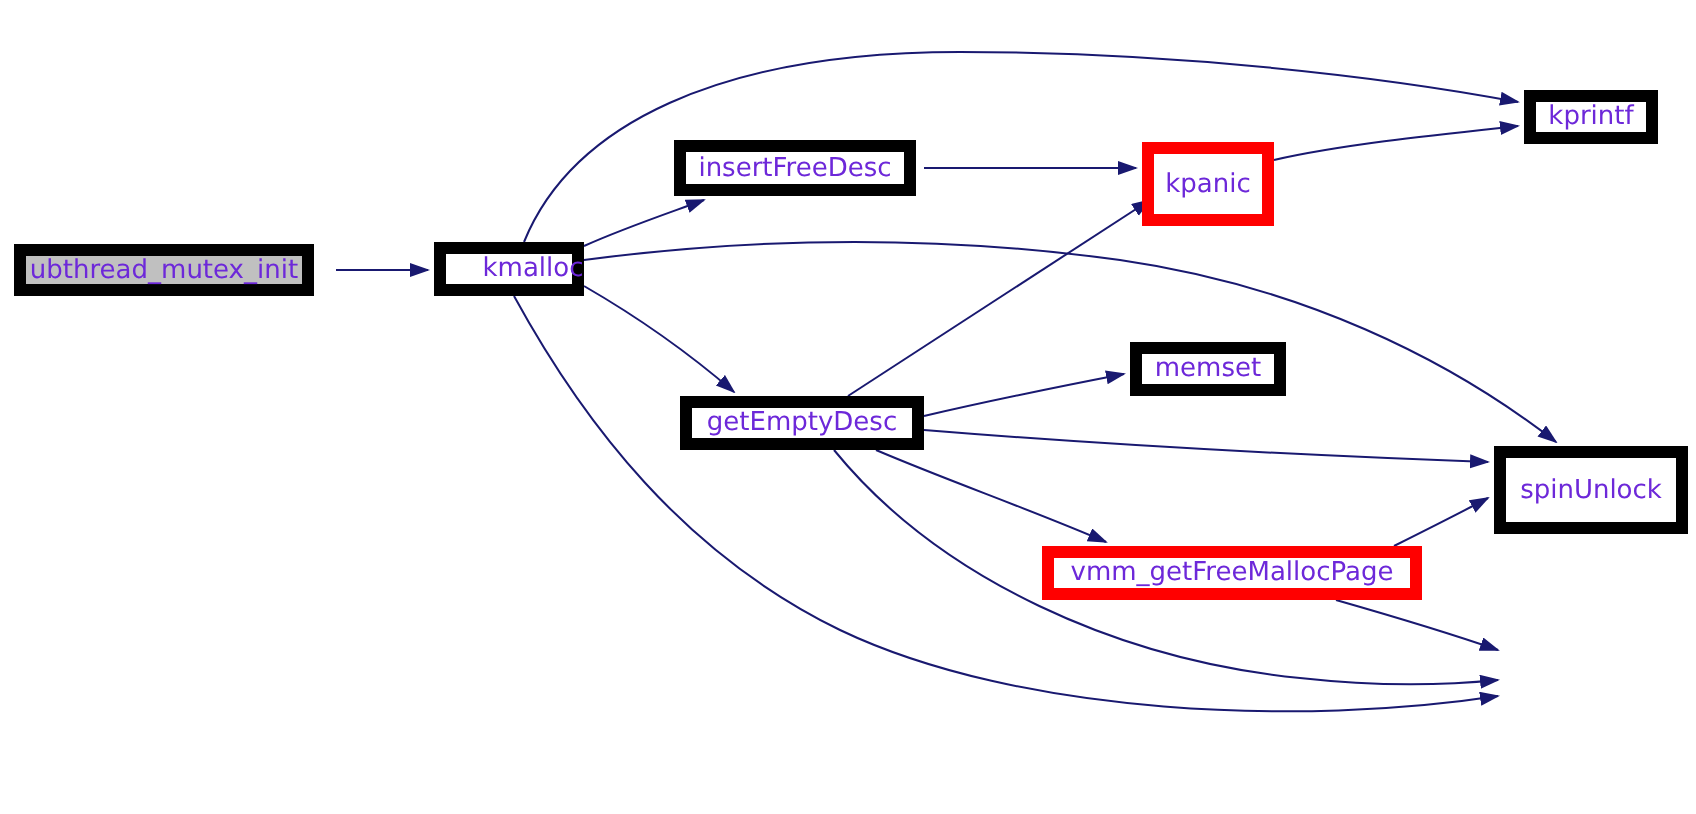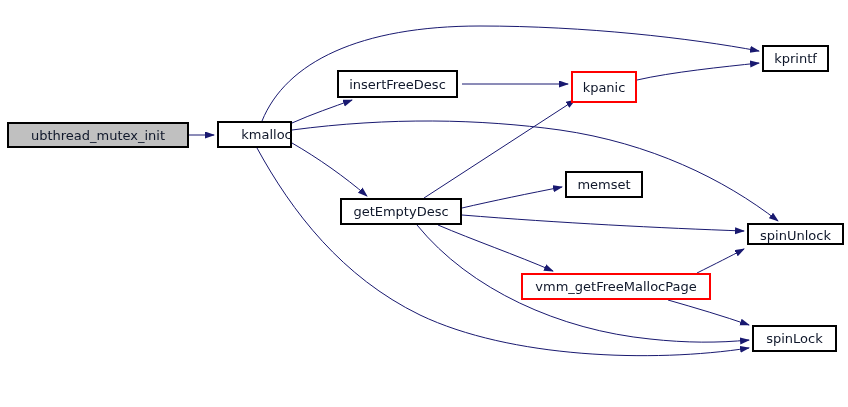--- a/index.html
+++ b/index.html
@@ -36,13 +36,13 @@
   .node {
     position: absolute;
     box-sizing: border-box;
-    border: 2px solid #a21caf;
+    border: 6px solid #a21caf;
     background: #ffffff;
     display: flex;
     align-items: center;
     justify-content: center;
     font-size: 13px;
-    color: #0f172a;
+    color: #6d28d9;
     white-space: nowrap;
     cursor: default;
   }

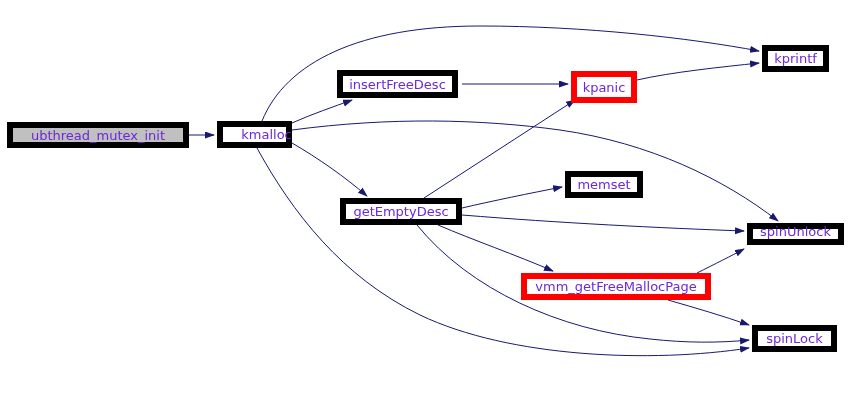--- a/index.html
+++ b/index.html
@@ -85,7 +85,7 @@
       <div class="node" style="left: 337px; top: 70px; width: 121px; height: 28px; background: rgb(255, 255, 255); border-color: rgb(0, 0, 0);">
         <span>insertFreeDesc</span>
       </div>
-      <div class="node" style="left: 571px; top: 71px; width: 66px; height: 32px; background: rgb(255, 255, 255); border-color: rgb(255, 0, 0);">
+      <div class="node" style="left: 571px; top: 71px; width: 66px; height: 42px; background: rgb(255, 255, 255); border-color: rgb(255, 0, 0);">
         <span>kpanic</span>
       </div>
       <div class="node" style="left: 762px; top: 45px; width: 67px; height: 27px; background: rgb(255, 255, 255); border-color: rgb(0, 0, 0);">

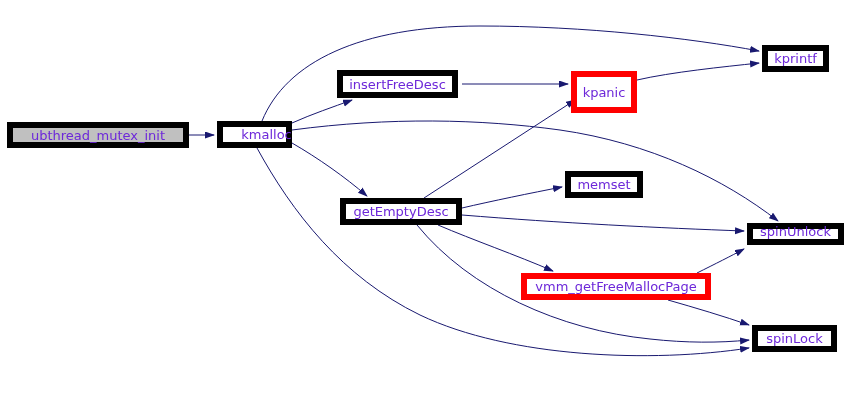--- a/index.html
+++ b/index.html
@@ -76,7 +76,7 @@
       </g>
   </svg>
   <div class="node-layer" id="node-layer">
-      <div class="node" style="left: 7px; top: 122px; width: 182px; height: 26px; background: rgb(192, 192, 192); border-color: rgb(0, 0, 0);">
+      <div class="node" style="left: 7px; top: 122px; width: 150px; height: 26px; background: rgb(192, 192, 192); border-color: rgb(0, 0, 0);">
         <span>ubthread_mutex_init</span>
       </div>
       <div class="node" style="left: 217px; top: 121px; width: 75px; height: 27px; background: rgb(255, 255, 255); border-color: rgb(0, 0, 0); padding-left: 24px;">

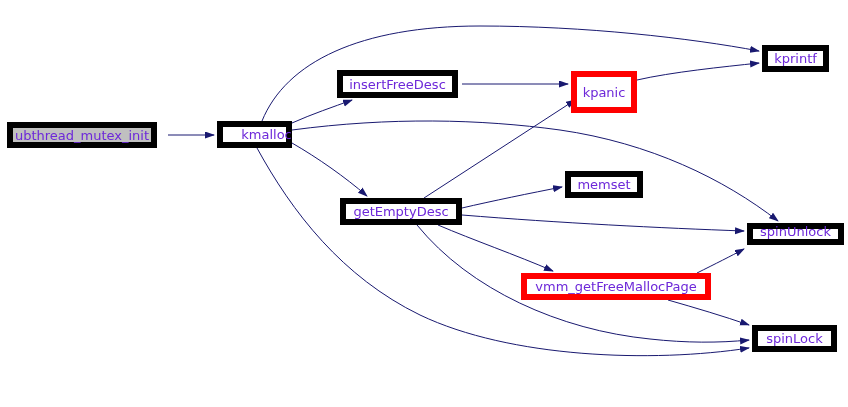--- a/index.html
+++ b/index.html
@@ -97,7 +97,7 @@
       <div class="node" style="left: 340px; top: 198px; width: 122px; height: 27px; background: rgb(255, 255, 255); border-color: rgb(0, 0, 0); align-items: center;">
         <span>getEmptyDesc</span>
       </div>
-      <div class="node" style="left: 747px; top: 223px; width: 97px; height: 22px; background: rgb(255, 255, 255); border-color: rgb(0, 0, 0); align-items: flex-end;">
+      <div class="node" style="left: 747px; top: 223px; width: 97px; height: 44px; background: rgb(255, 255, 255); border-color: rgb(0, 0, 0);">
         <span>spinUnlock</span>
       </div>
       <div class="node" style="left: 509px; top: 273px; width: 190px; height: 27px; background: rgb(255, 255, 255); border-color: rgb(255, 0, 0); margin-left: 12px;">

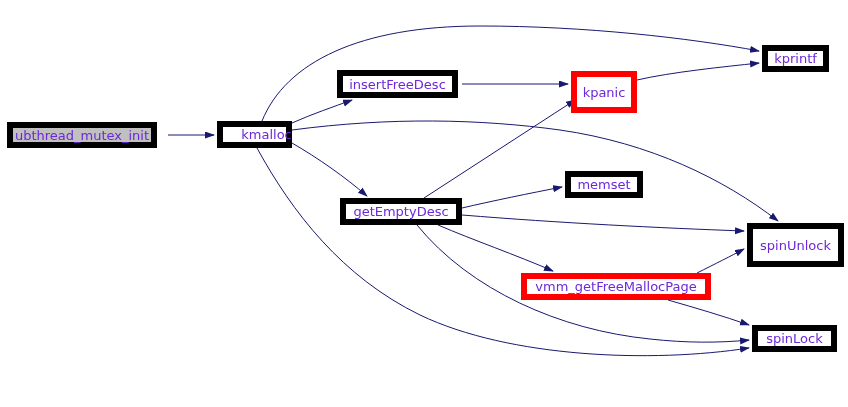--- a/index.html
+++ b/index.html
@@ -103,9 +103,6 @@
       <div class="node" style="left: 509px; top: 273px; width: 190px; height: 27px; background: rgb(255, 255, 255); border-color: rgb(255, 0, 0); margin-left: 12px;">
         <span>vmm_getFreeMallocPage</span>
       </div>
-      <div class="node" style="left: 752px; top: 325px; width: 85px; height: 27px; background: rgb(255, 255, 255); border-color: rgb(0, 0, 0);">
-        <span>spinLock</span>
-      </div>
     </div>
 </div>
 

